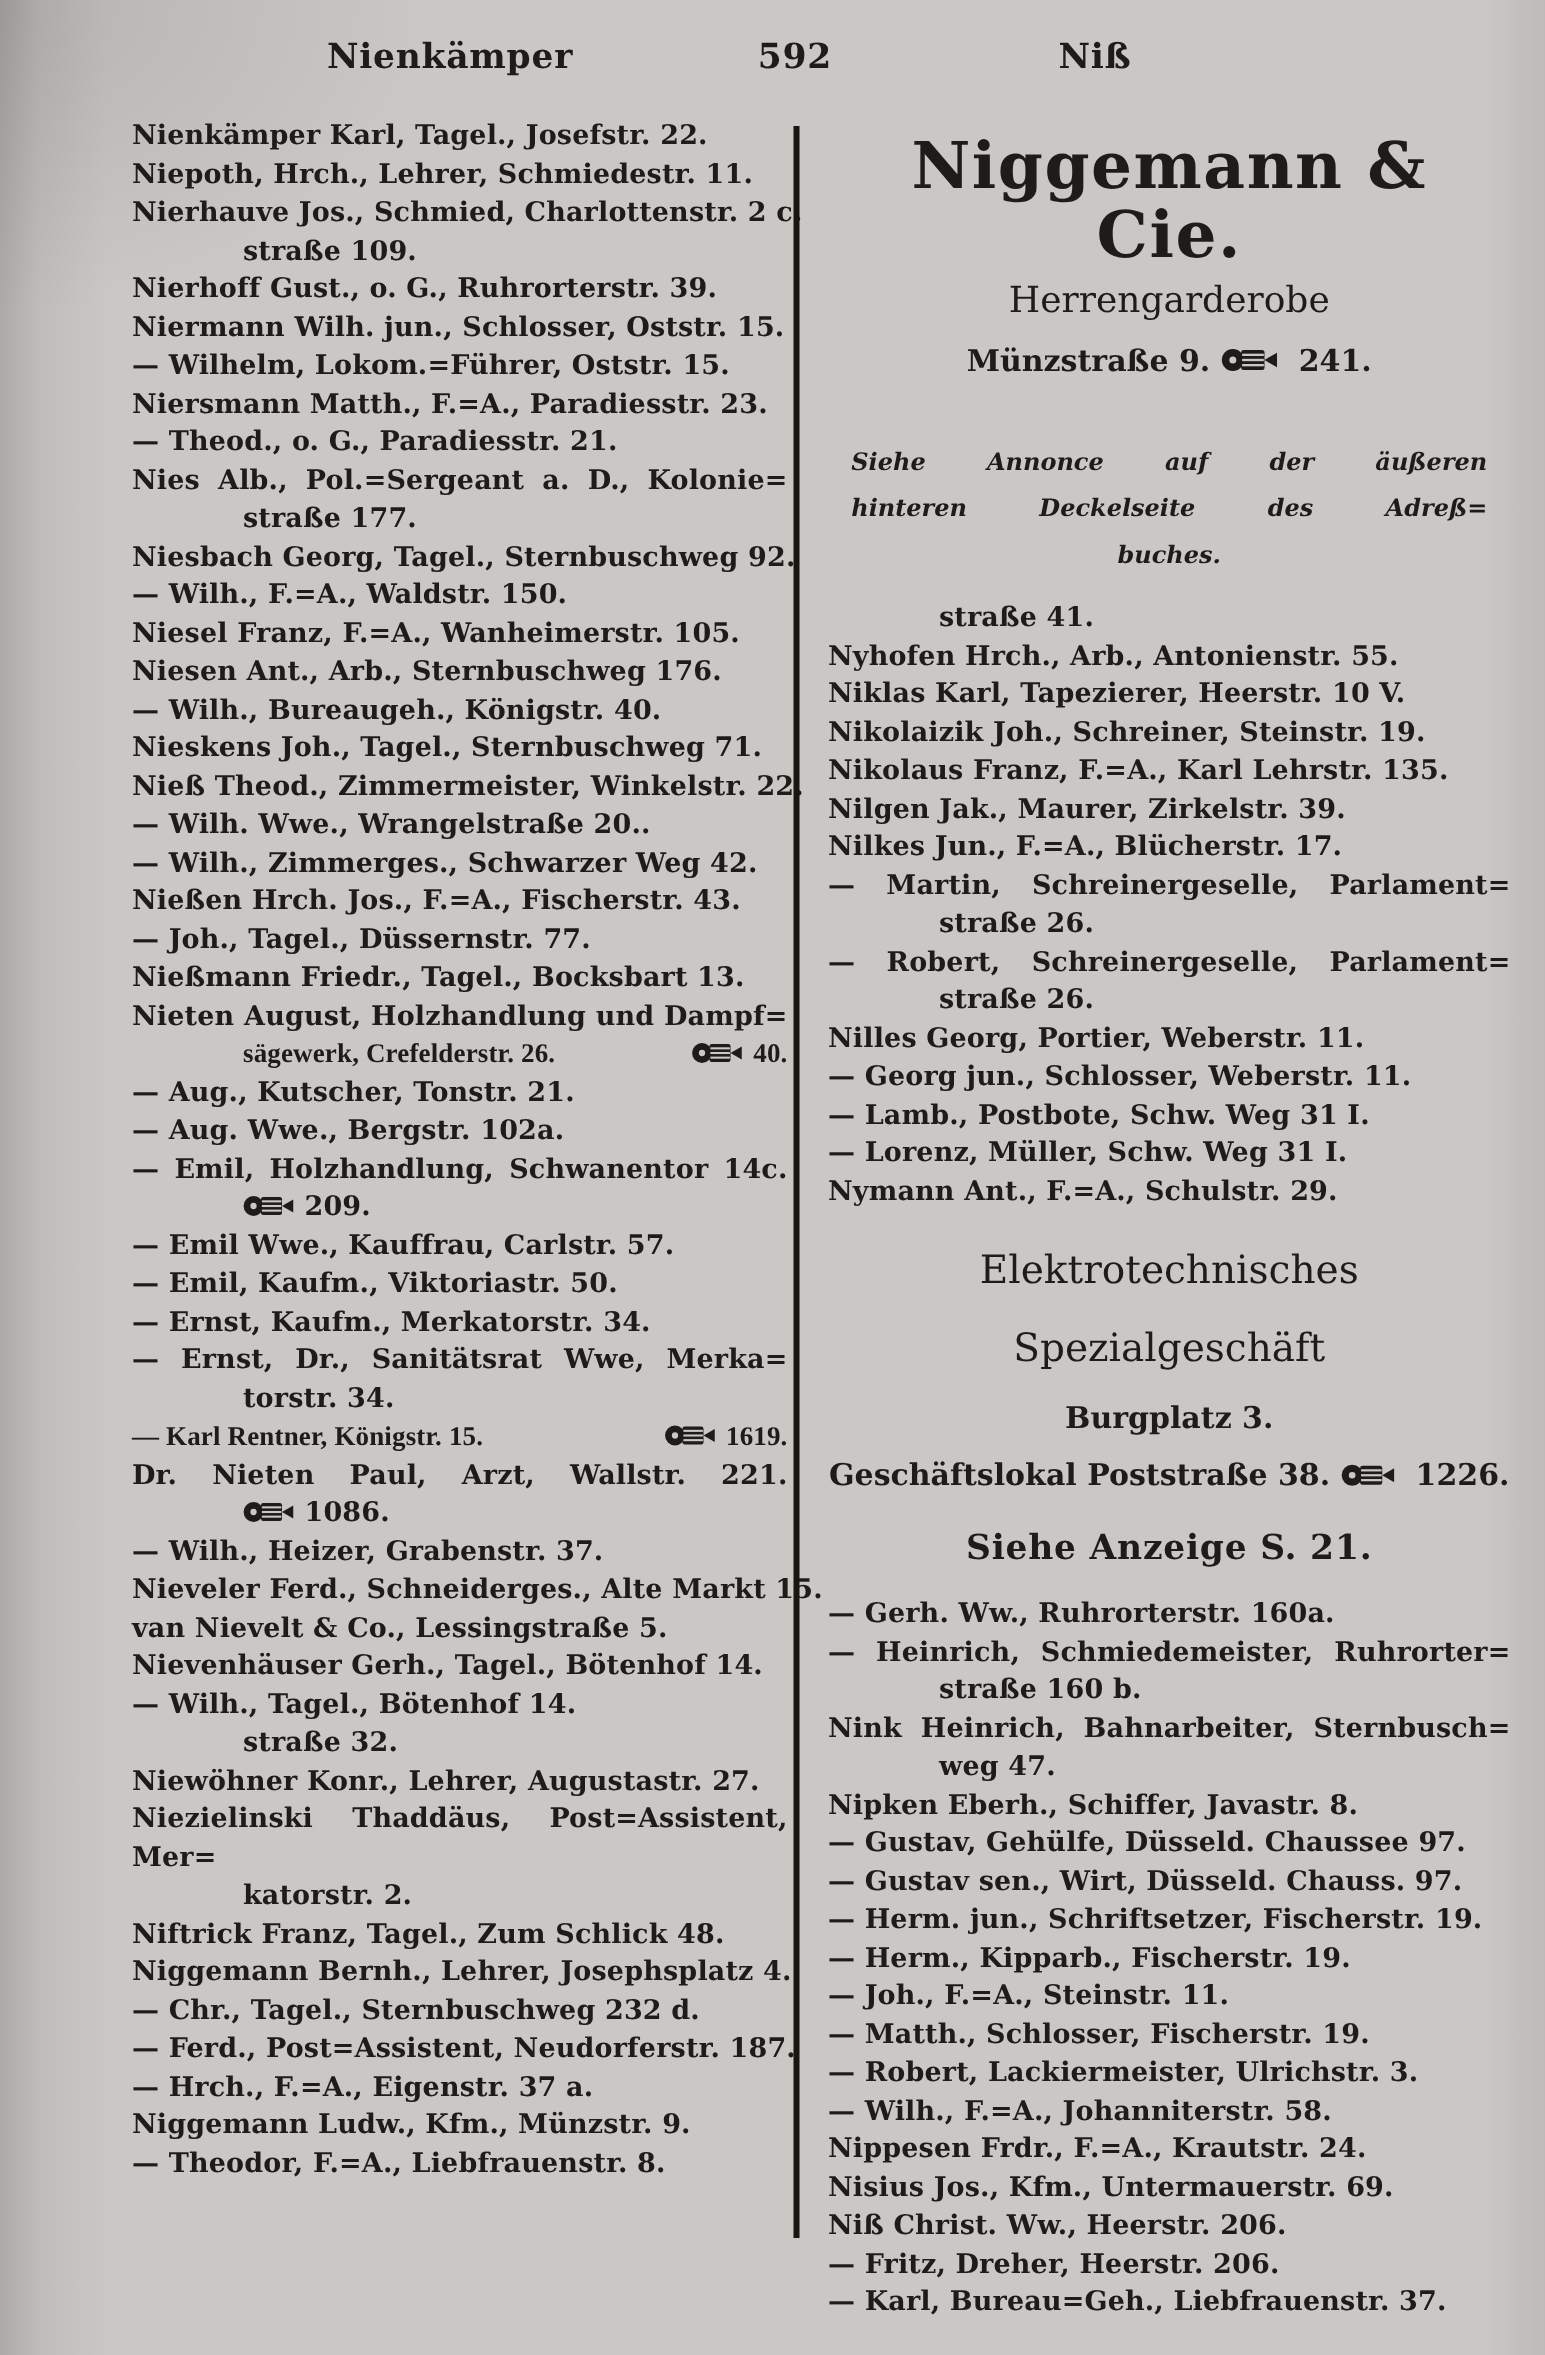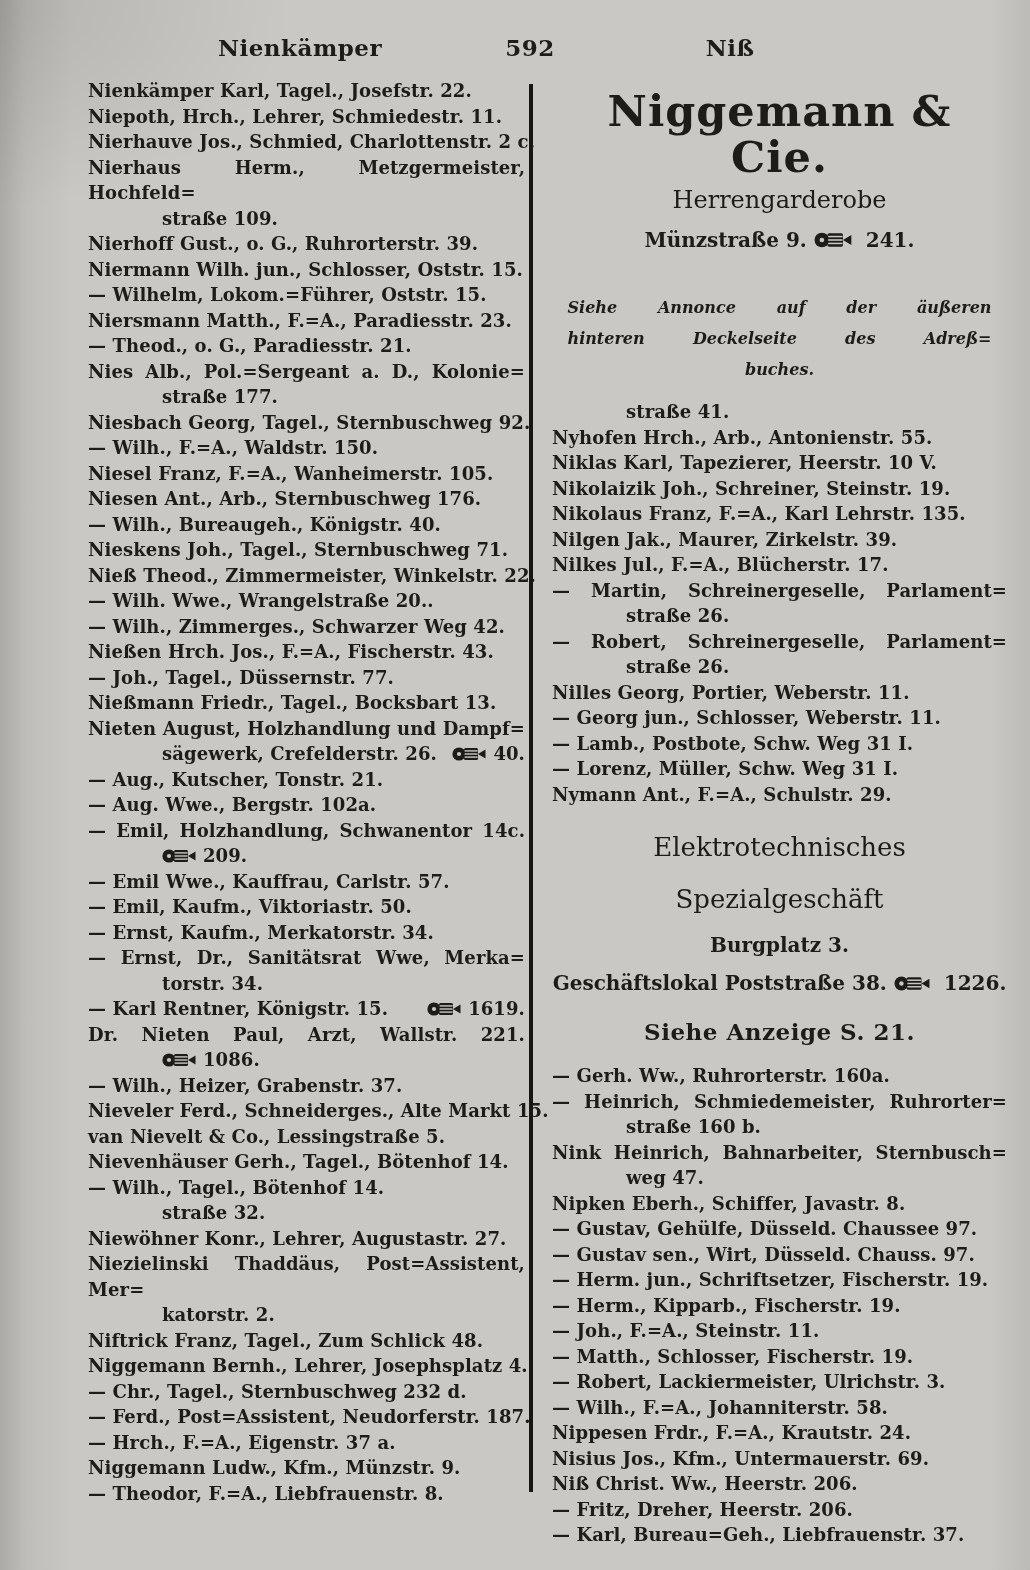--- a/index.html
+++ b/index.html
@@ -14,7 +14,7 @@
       radial-gradient(420px 300px at 0% 0%, rgba(0,0,0,0.10), rgba(0,0,0,0) 70%),
       linear-gradient(90deg,#abaaa6 0px,#bebdb9 26px,#c9c8c4 72px,#c9c8c4 96%,#bcbbb7 100%);
   }
-  .hdr{position:absolute;top:34px;font-size:23px;font-weight:bold;letter-spacing:.5px;}
+  .hdr{position:absolute;top:24px;font-size:23px;font-weight:bold;letter-spacing:.5px;}
   .hdr.l{left:180px;width:240px;text-align:center;}
   .hdr.c{left:460px;width:140px;text-align:center;font-weight:bold;}
   .hdr.r{left:660px;width:140px;text-align:center;}

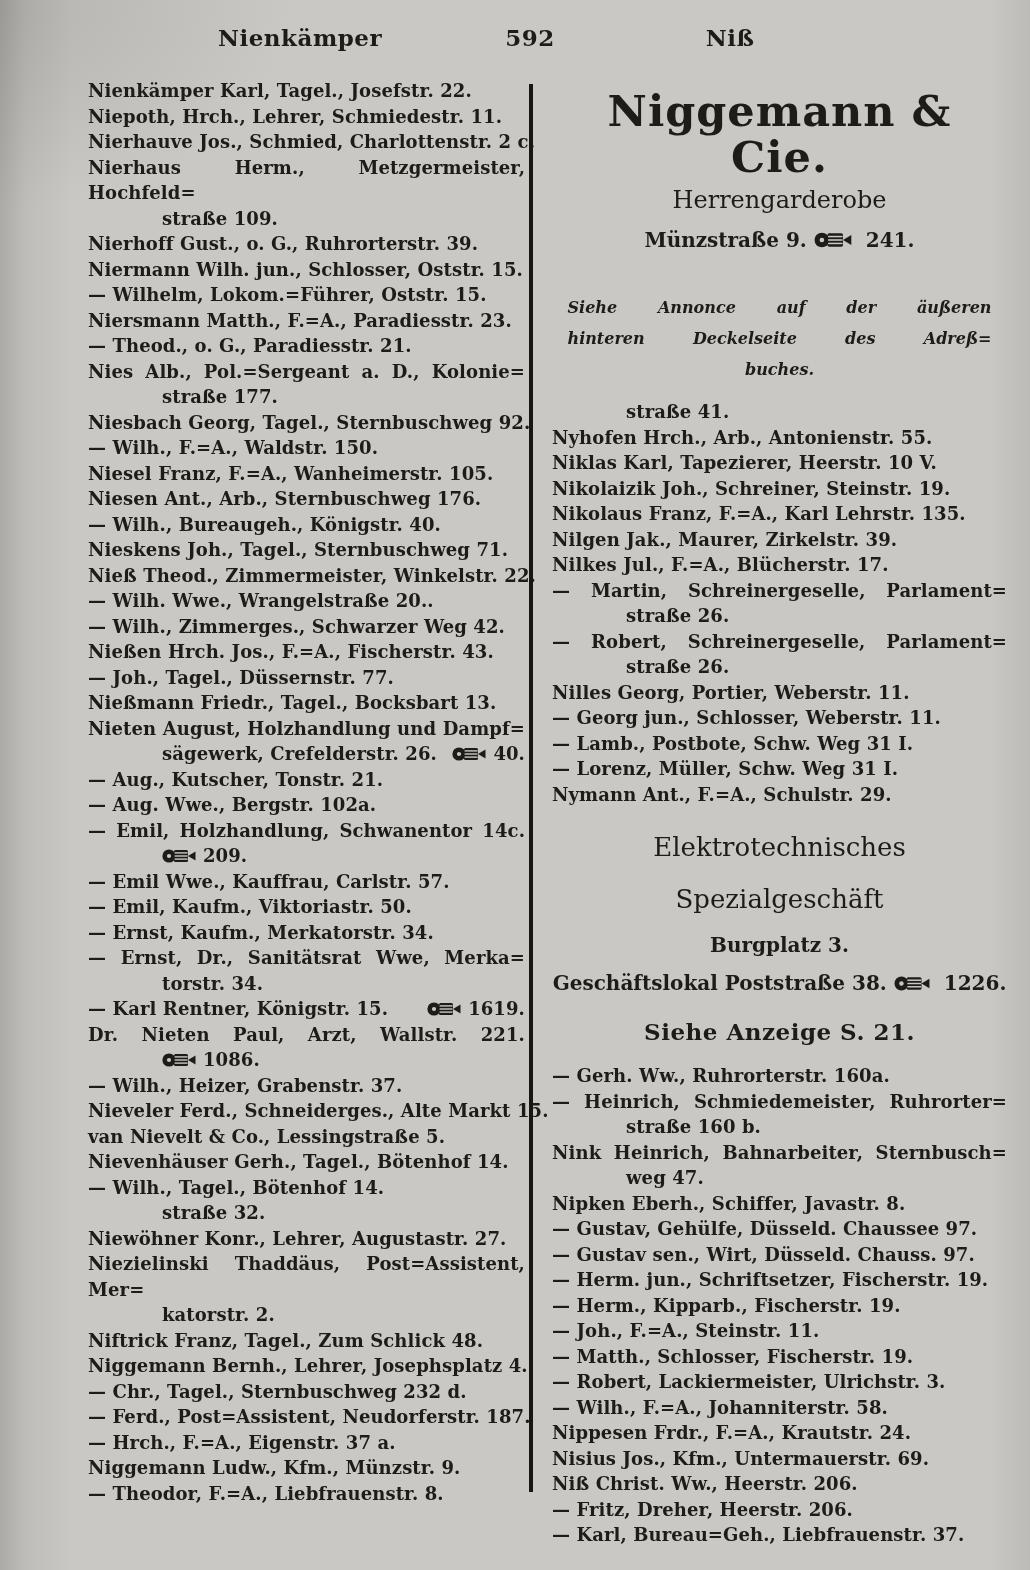--- a/index.html
+++ b/index.html
@@ -66,7 +66,6 @@
       <div class="line">Nierhauve Jos., Schmied, Charlottenstr. 2 c.</div>
     </div>
     <div class="entry">
-      <div class="line jl">Nierhaus Herm., Metzgermeister, Hochfeld=</div>
       <div class="line cont">straße 109.</div>
     </div>
     <div class="entry">

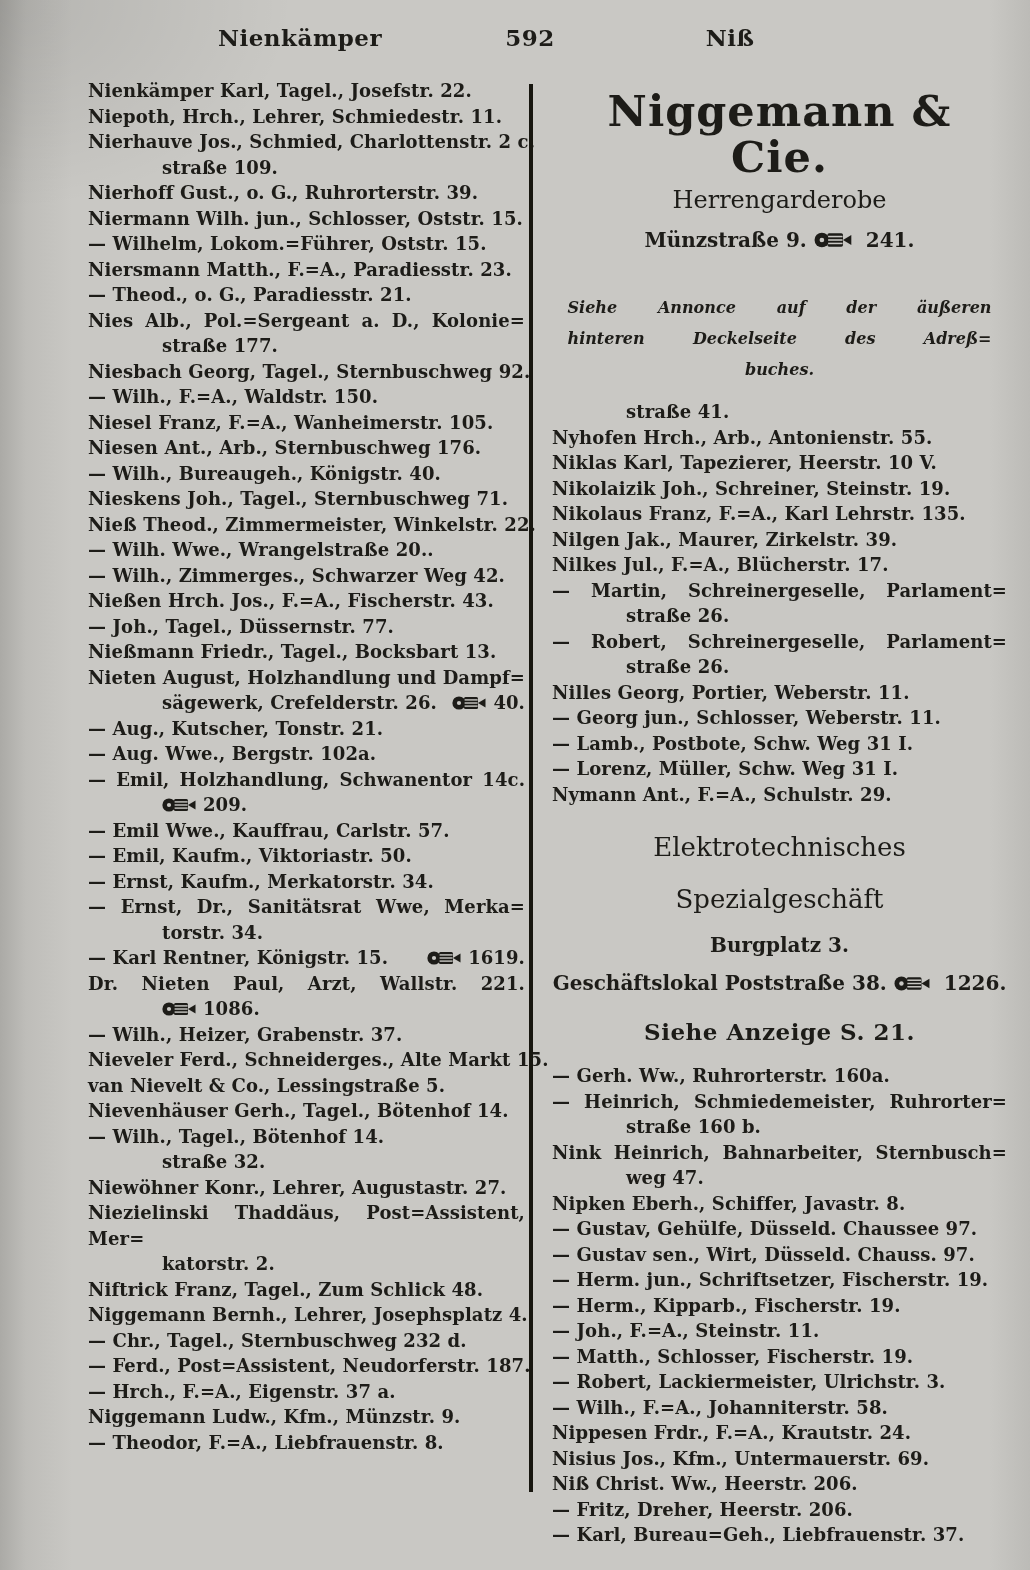--- a/index.html
+++ b/index.html
@@ -290,7 +290,7 @@
         <div class="line">Nilgen Jak., Maurer, Zirkelstr. 39.</div>
       </div>
       <div class="entry">
-        <div class="line">Nilkes Jul., F.=A., Blücherstr. 17.</div>
+        <div class="line">Nilkes Jun., F.=A., Blücherstr. 17.</div>
       </div>
       <div class="entry">
         <div class="line jl">— Martin, Schreinergeselle, Parlament=</div>

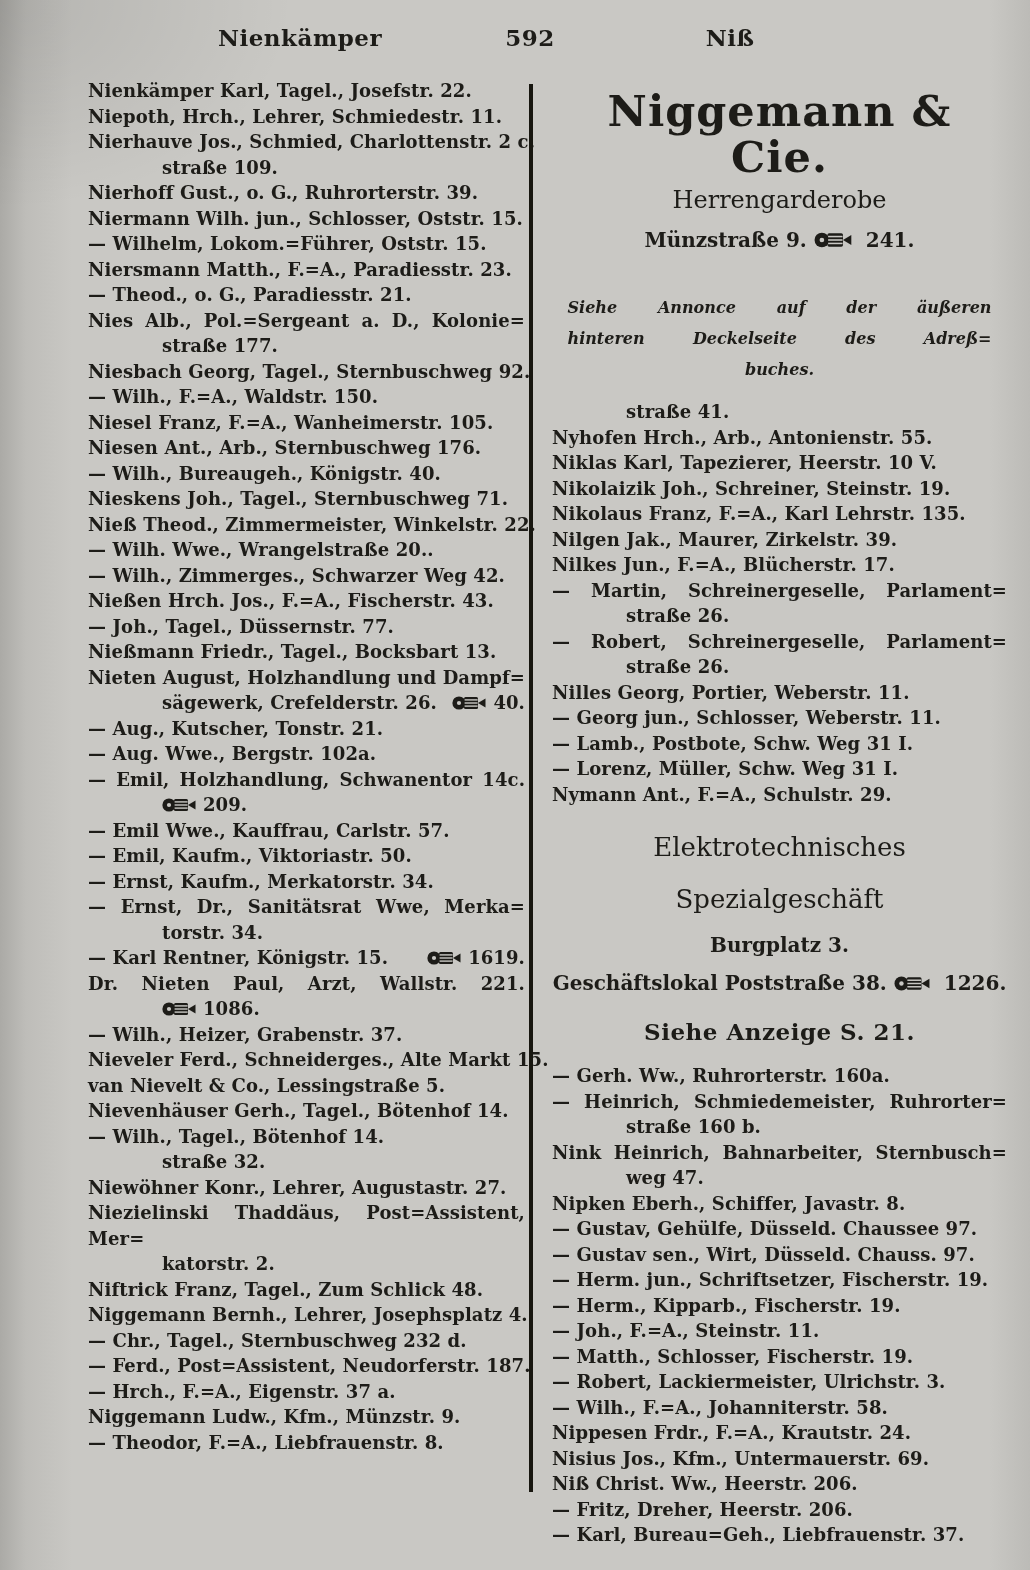--- a/index.html
+++ b/index.html
@@ -27,7 +27,7 @@
   .line{white-space:nowrap;}
   .line.jl{white-space:normal;text-align:justify;text-align-last:justify;}
   .cont{padding-left:74px;}
-  .telline{display:flex;justify-content:space-between;align-items:center;}
+  .telline{display:flex;justify-content:space-between;align-items:center;font-family:Liberation Serif, serif;}
   .telwrap{white-space:nowrap;}
   .tel{display:inline-block;}
   .tel svg{vertical-align:-3px;}

